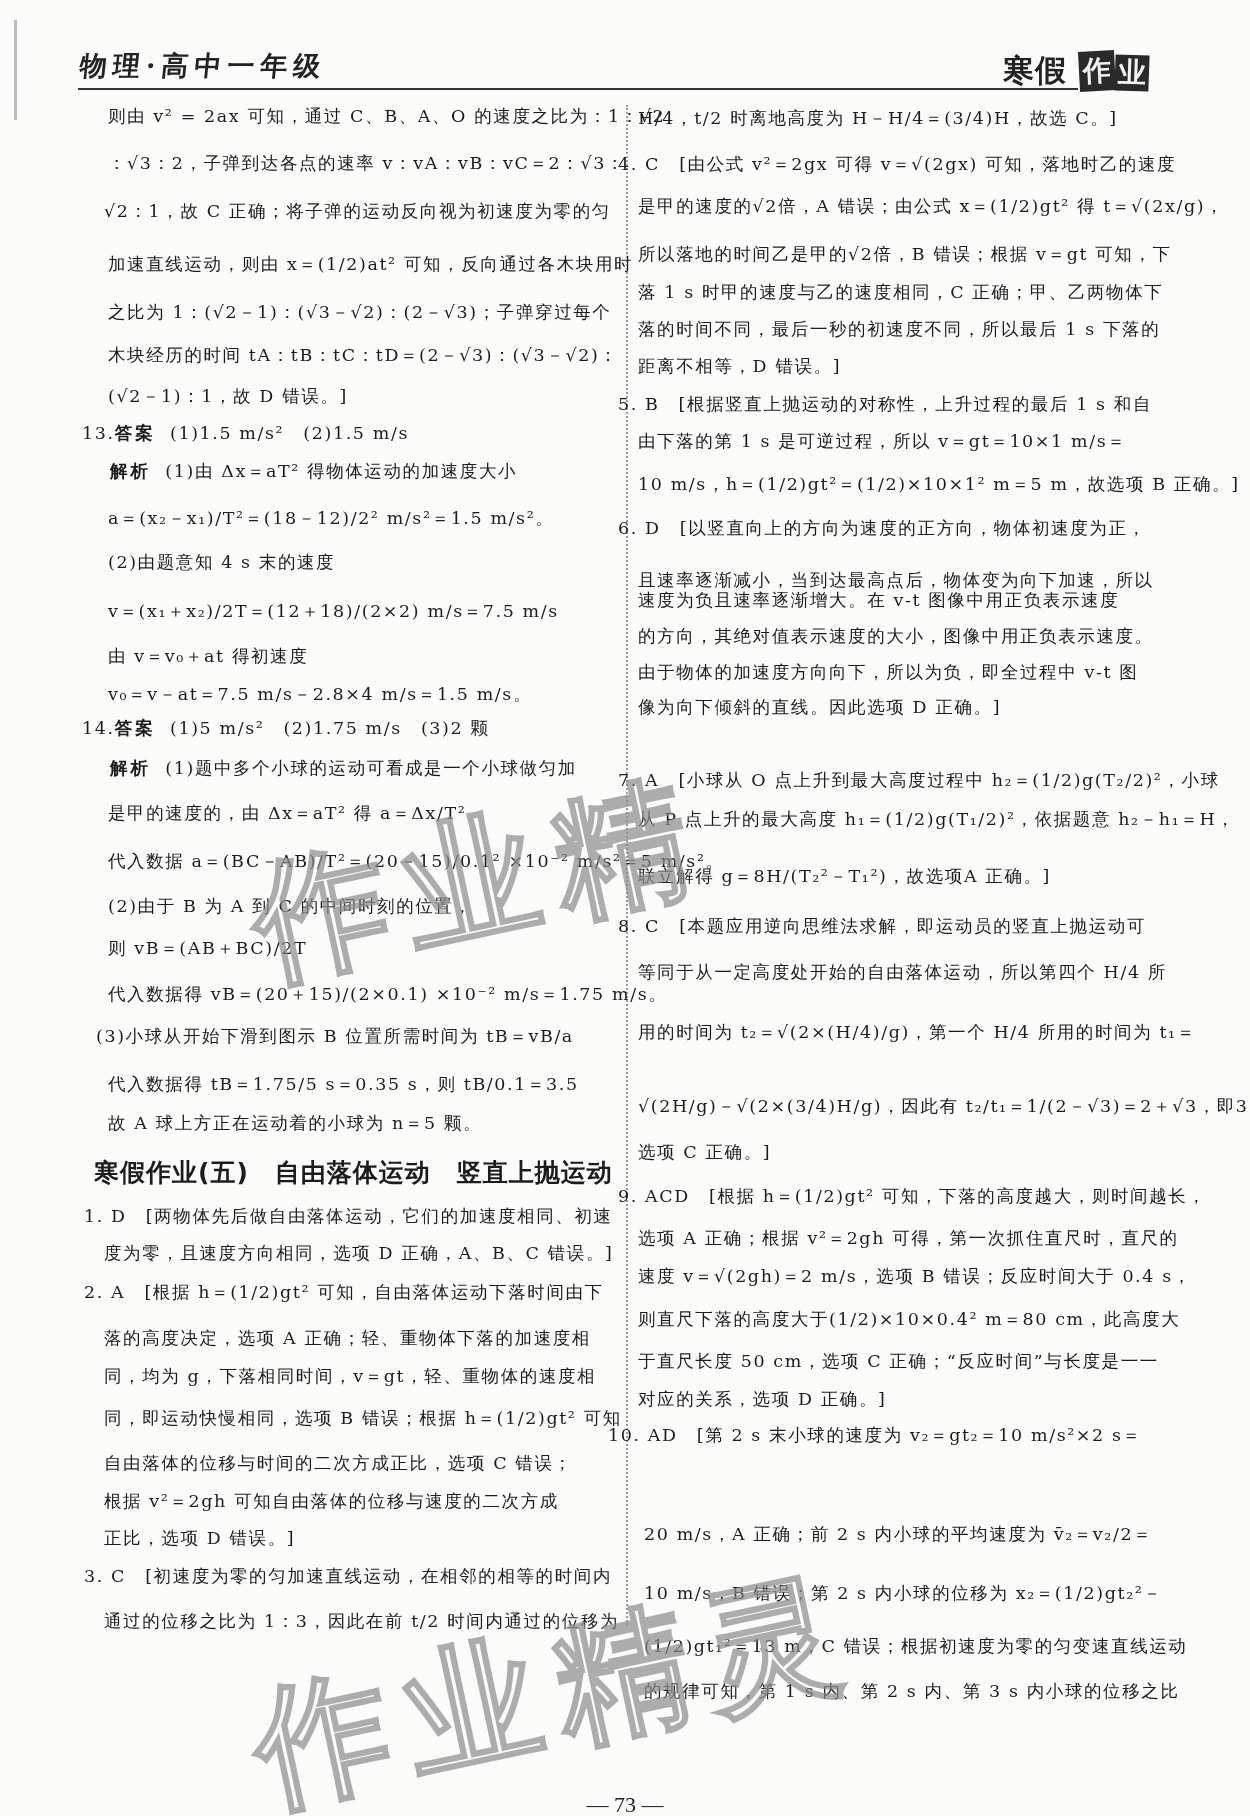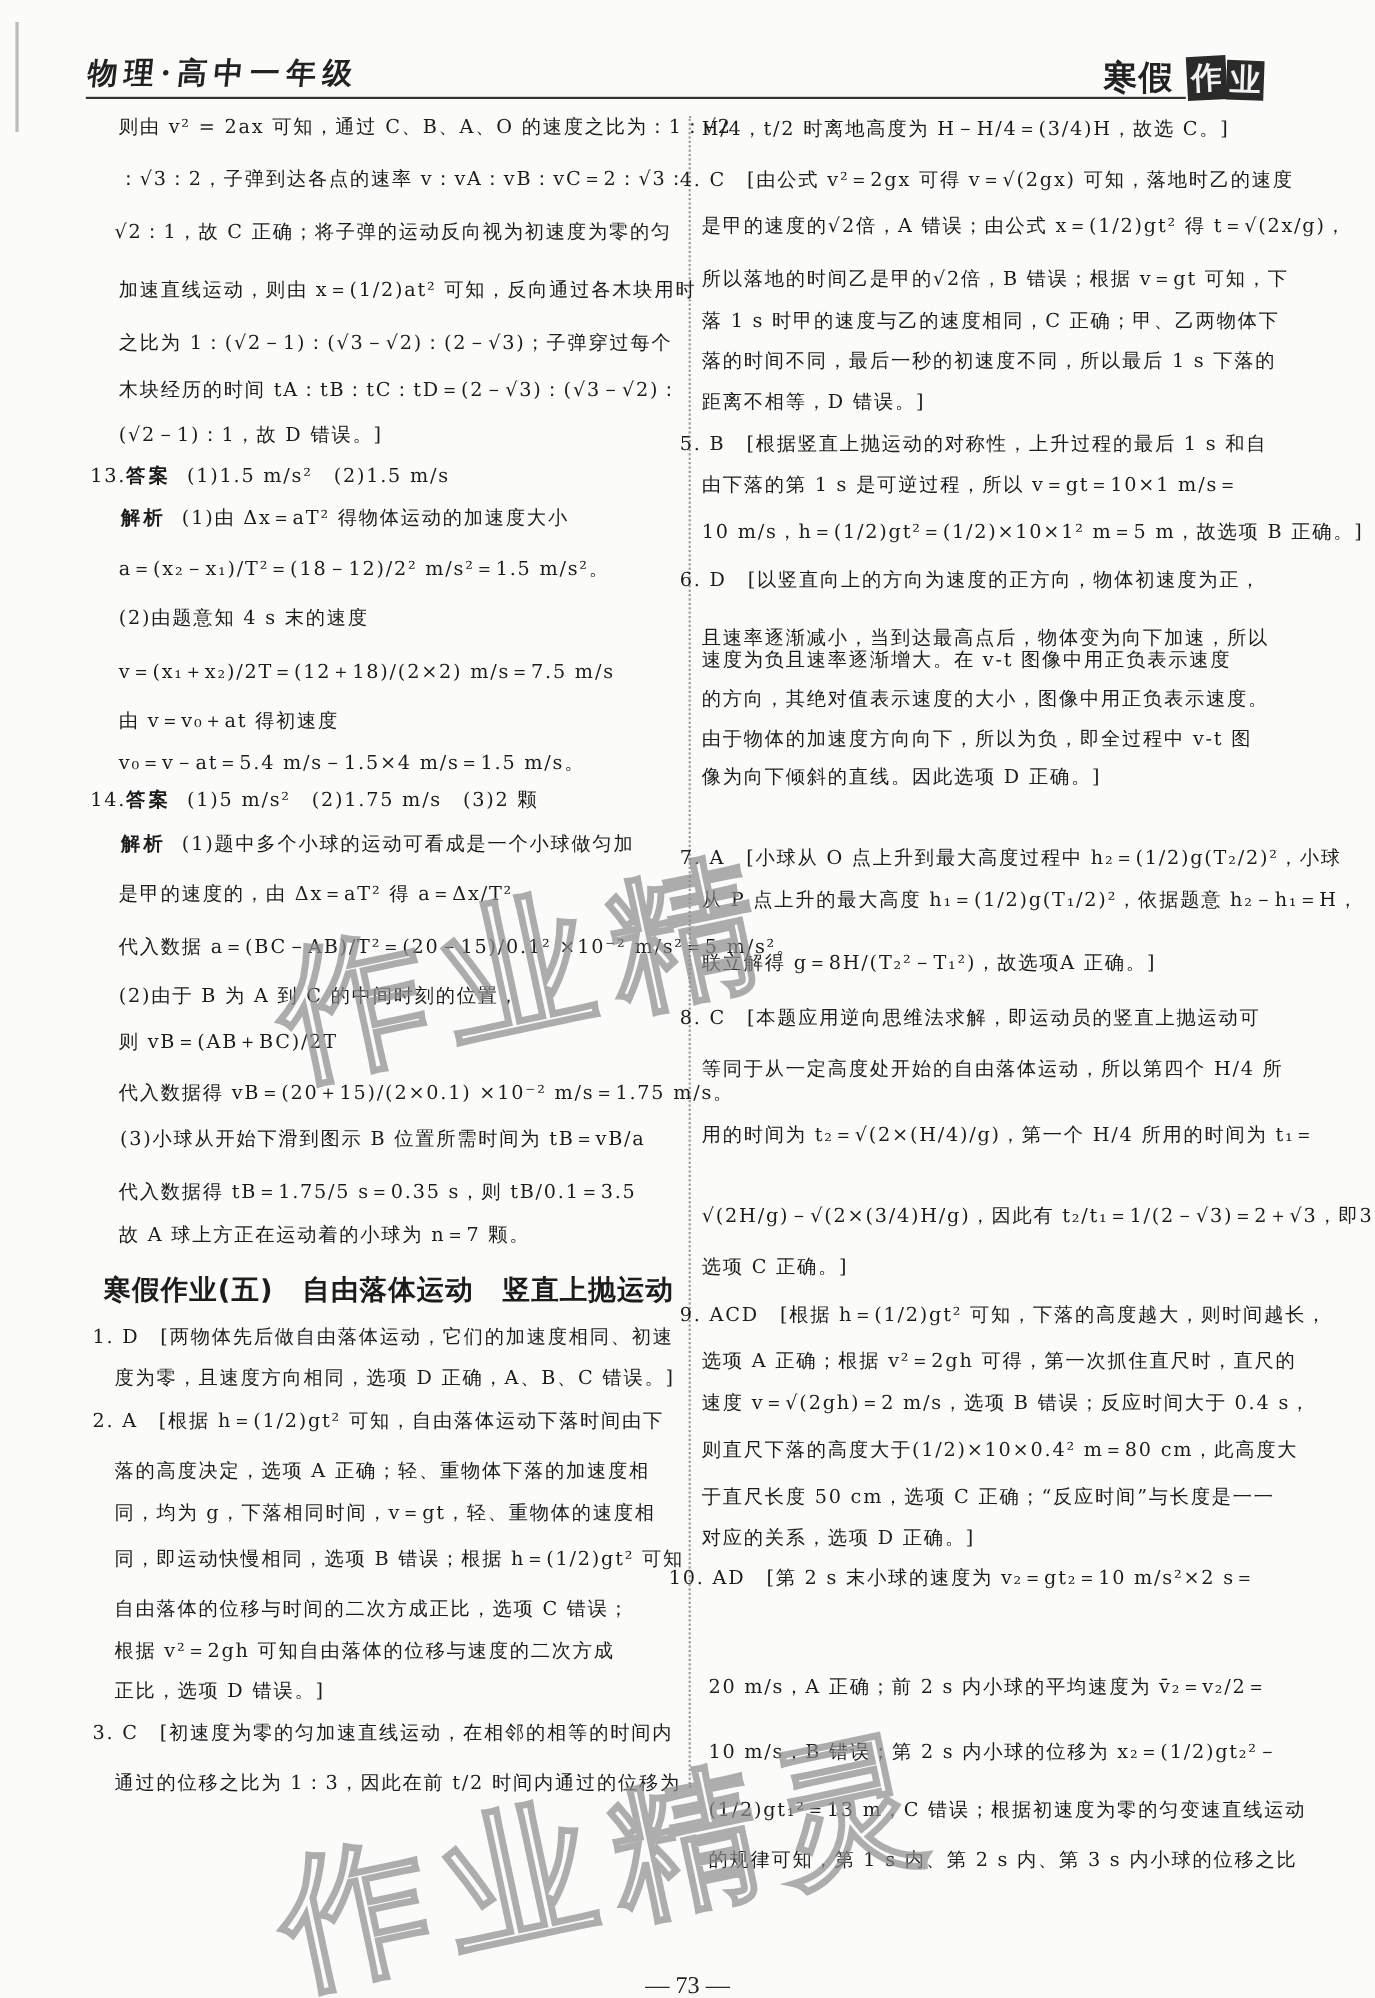--- a/index.html
+++ b/index.html
@@ -69,7 +69,7 @@
   <div class="ln" style="top:446px;left:12px">(2)由题意知 4 s 末的速度</div>
   <div class="ln" style="top:495px;left:12px">v＝(x₁＋x₂)/2T＝(12＋18)/(2×2) m/s＝7.5 m/s</div>
   <div class="ln" style="top:540px;left:12px">由 v＝v₀＋at 得初速度</div>
-  <div class="ln" style="top:578px;left:12px">v₀＝v－at＝5.4 m/s－1.5×4 m/s＝1.5 m/s。</div>
+  <div class="ln" style="top:578px;left:12px">v₀＝v－at＝7.5 m/s－2.8×4 m/s＝1.5 m/s。</div>
 
   <div class="ln" style="top:612px;left:-14px">
     <span>14.</span><span class="b">答案</span>&nbsp;&nbsp;<span>(1)5 m/s²　(2)1.75 m/s　(3)2 颗</span>

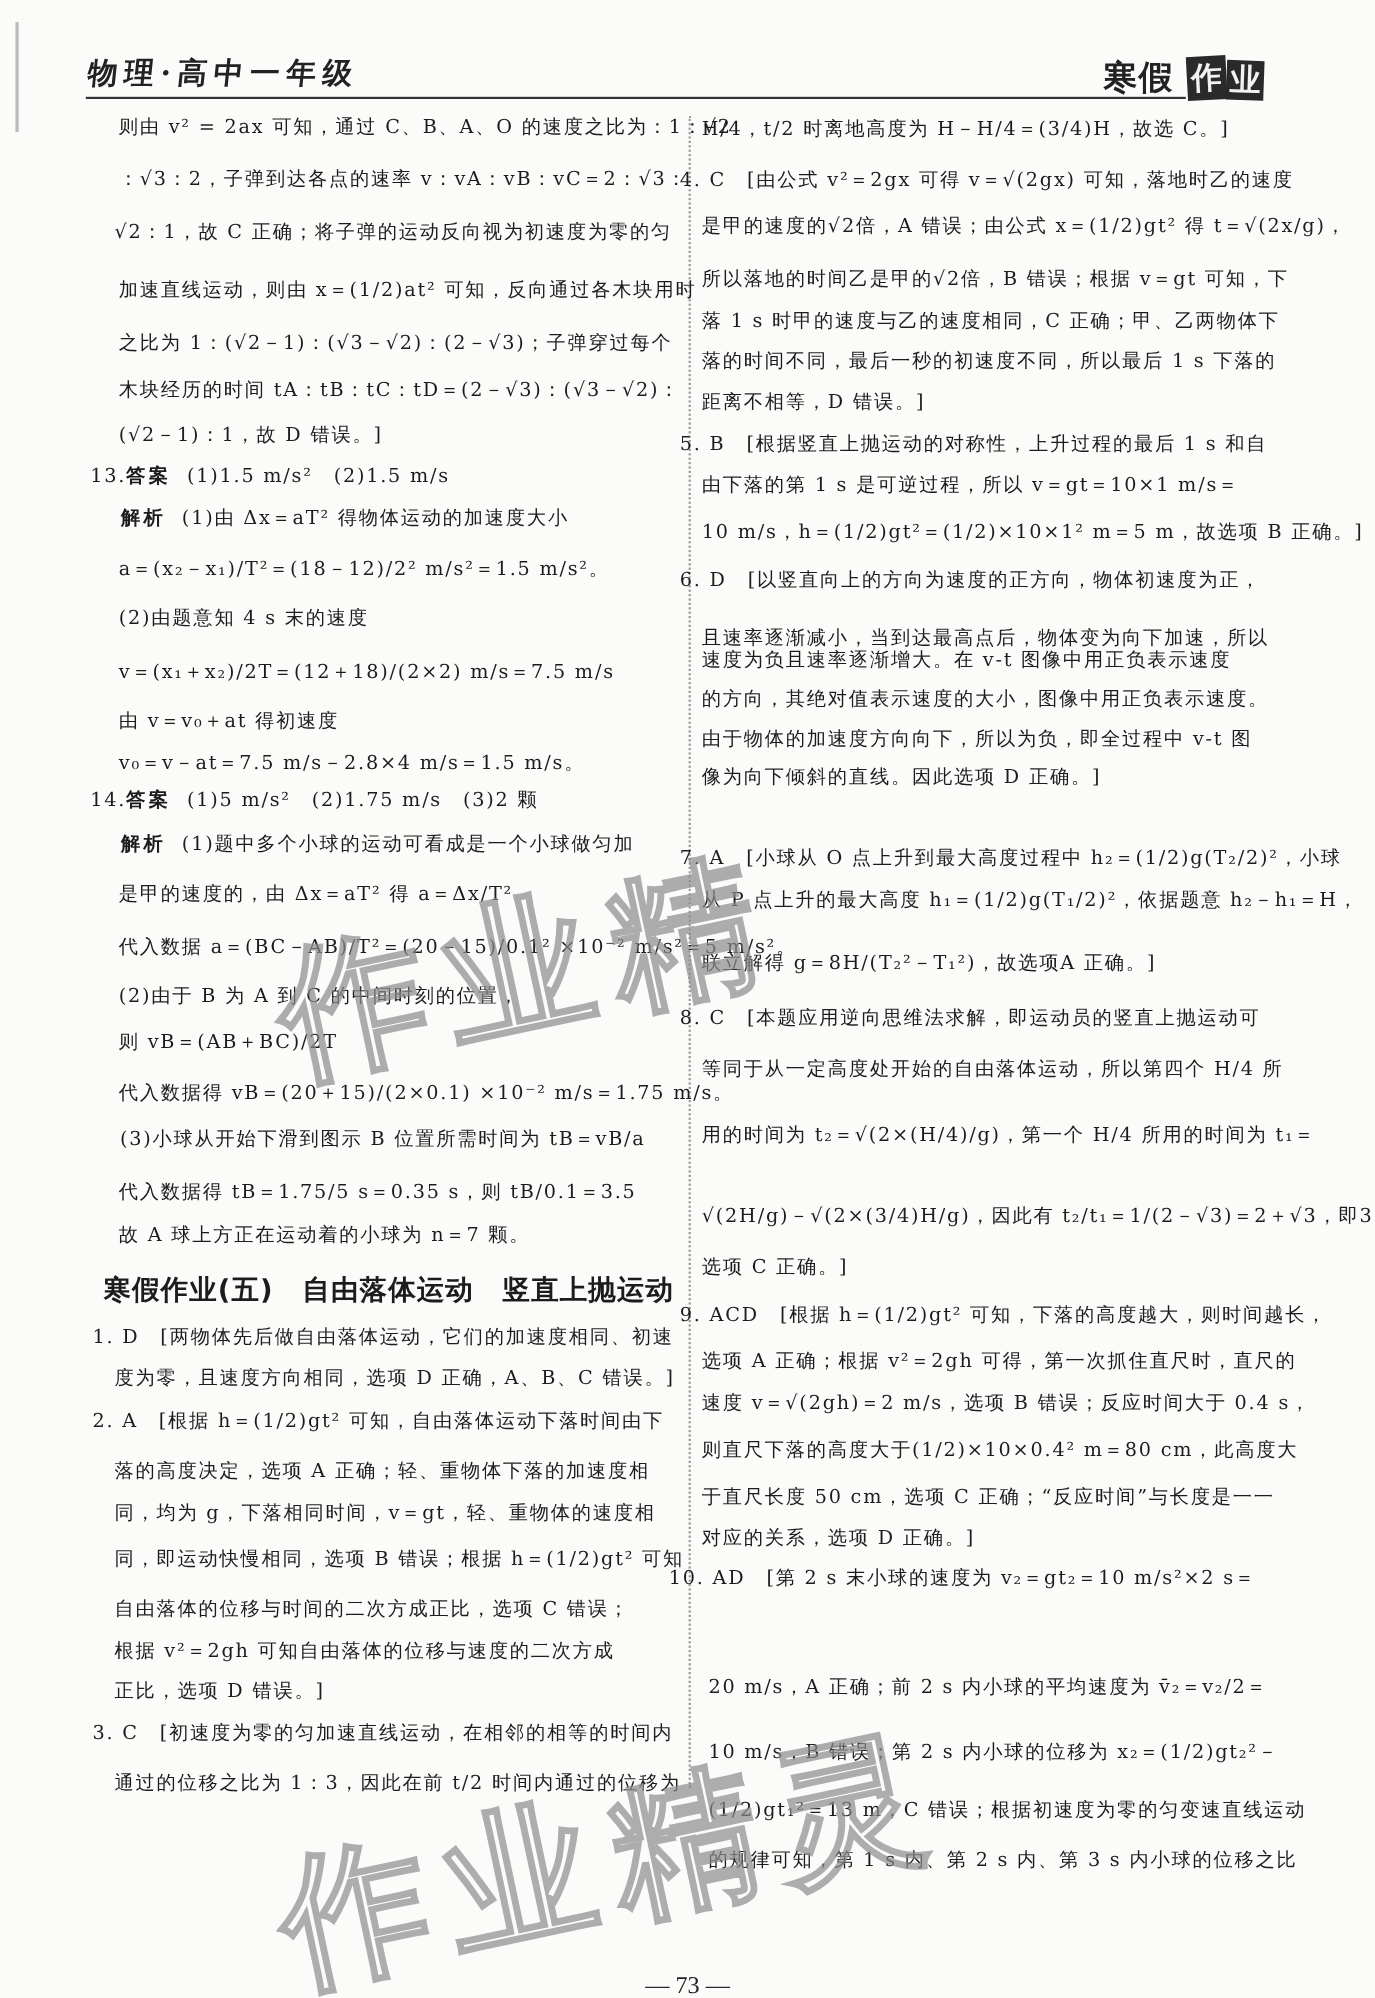--- a/index.html
+++ b/index.html
@@ -82,7 +82,7 @@
   <div class="ln" style="top:790px;left:12px">(2)由于 B 为 A 到 C 的中间时刻的位置，</div>
   <div class="ln" style="top:832px;left:12px">则 vB＝(AB＋BC)/2T</div>
   <div class="ln" style="top:878px;left:12px">代入数据得 vB＝(20＋15)/(2×0.1) ×10⁻² m/s＝1.75 m/s。</div>
-  <div class="ln" style="top:920px;left:13px">(3)小球从开始下滑到图示 B 位置所需时间为 tB＝vB/a</div>
+  <div class="ln" style="top:920px;left:0">(3)小球从开始下滑到图示 B 位置所需时间为 tB＝vB/a</div>
   <div class="ln" style="top:968px;left:12px">代入数据得 tB＝1.75/5 s＝0.35 s，则 tB/0.1＝3.5</div>
   <div class="ln" style="top:1007px;left:12px">故 A 球上方正在运动着的小球为 n＝7 颗。</div>
 

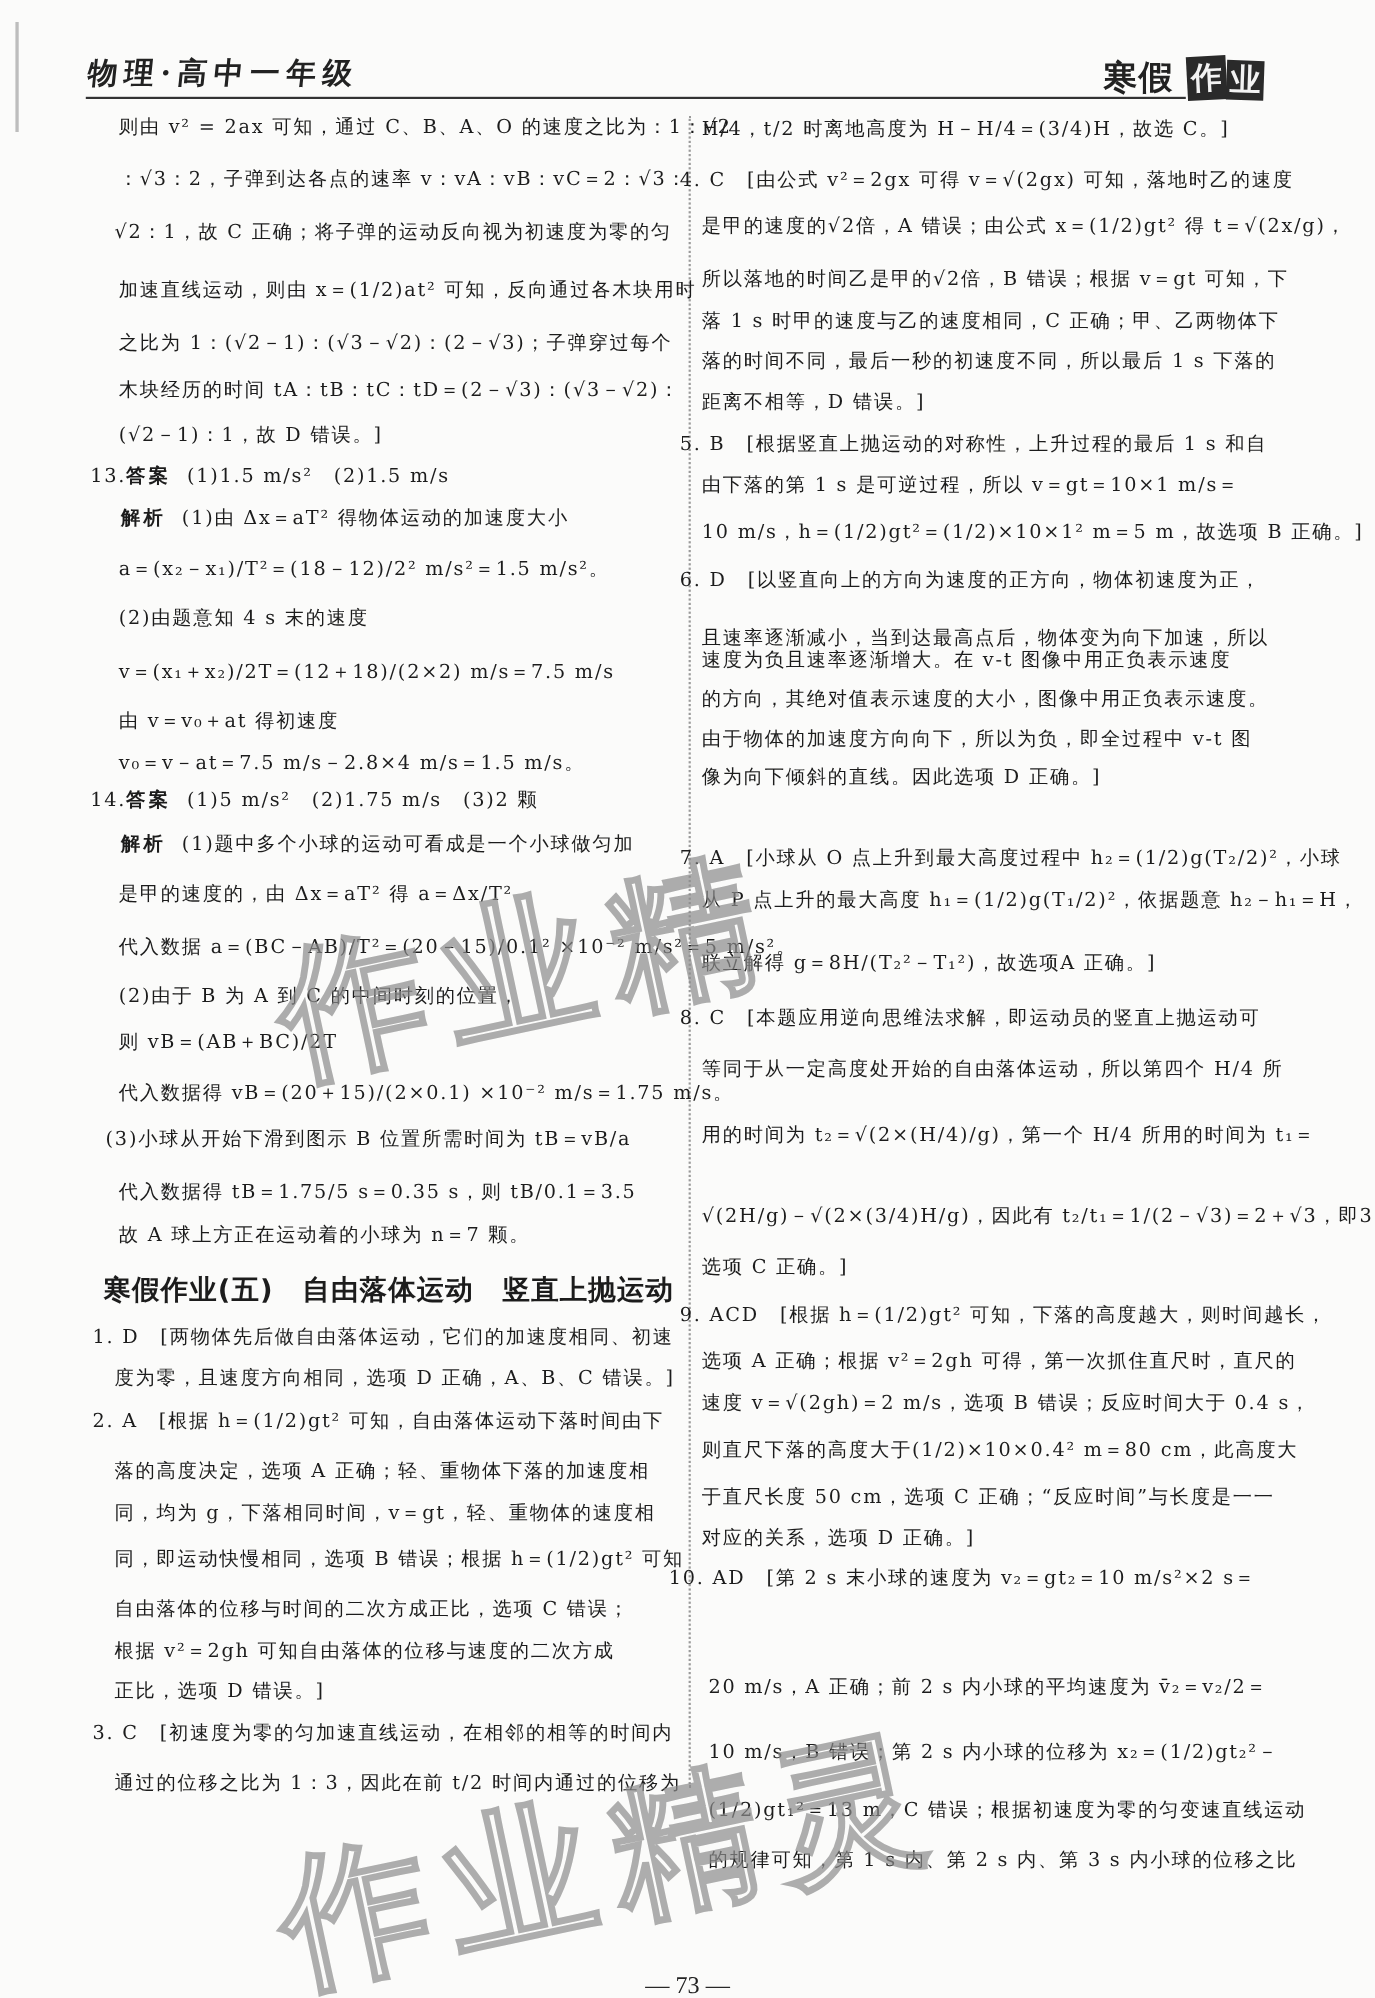--- a/index.html
+++ b/index.html
@@ -84,7 +84,7 @@
   <div class="ln" style="top:878px;left:12px">代入数据得 vB＝(20＋15)/(2×0.1) ×10⁻² m/s＝1.75 m/s。</div>
   <div class="ln" style="top:920px;left:0">(3)小球从开始下滑到图示 B 位置所需时间为 tB＝vB/a</div>
   <div class="ln" style="top:968px;left:12px">代入数据得 tB＝1.75/5 s＝0.35 s，则 tB/0.1＝3.5</div>
-  <div class="ln" style="top:1007px;left:12px">故 A 球上方正在运动着的小球为 n＝7 颗。</div>
+  <div class="ln" style="top:1007px;left:12px">故 A 球上方正在运动着的小球为 n＝5 颗。</div>
 
   <div class="section-title" style="top:1052px">寒假作业(五)　自由落体运动　竖直上抛运动</div>
 

